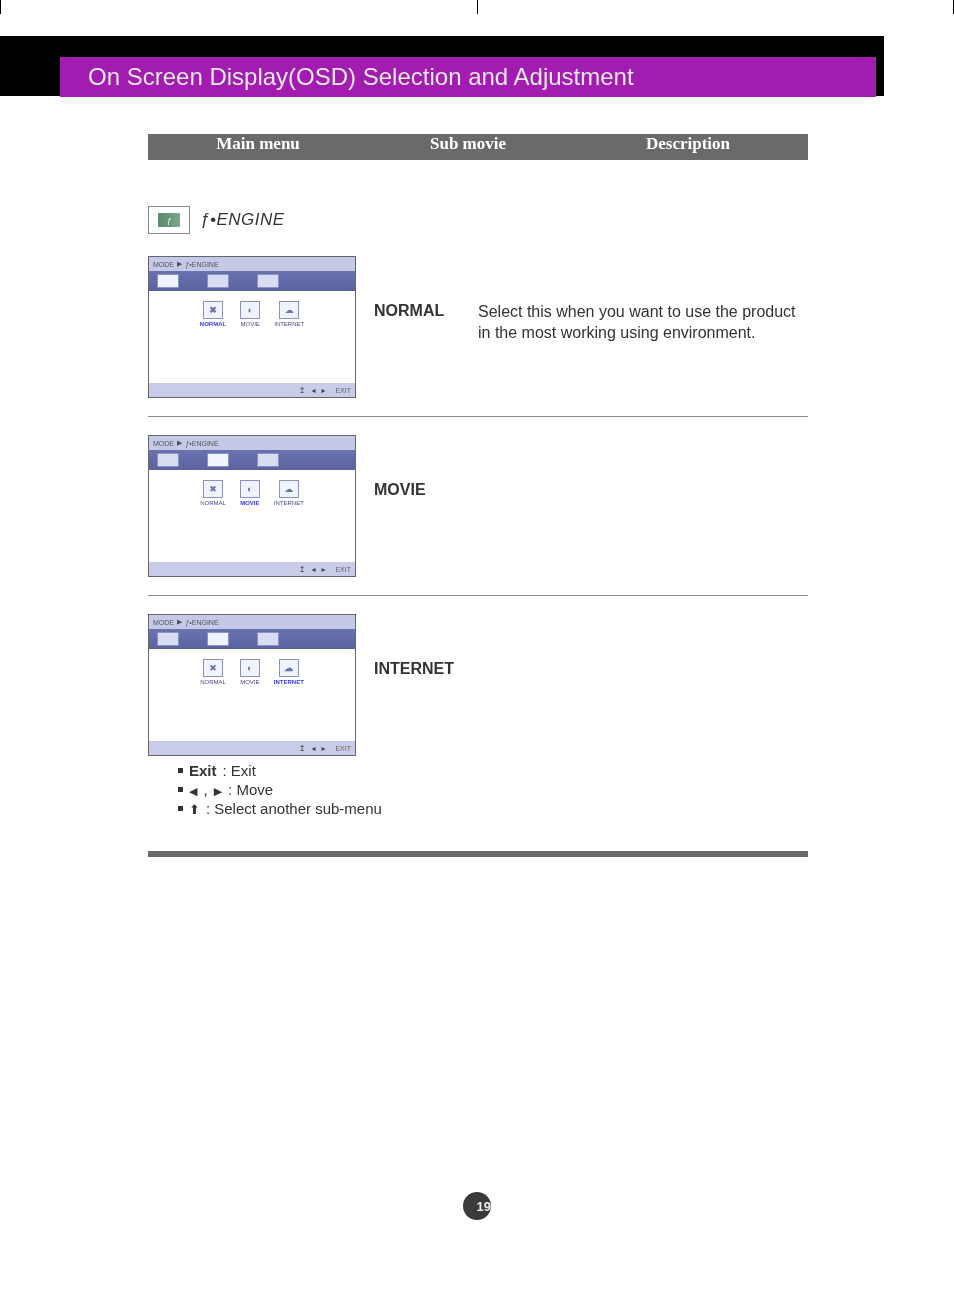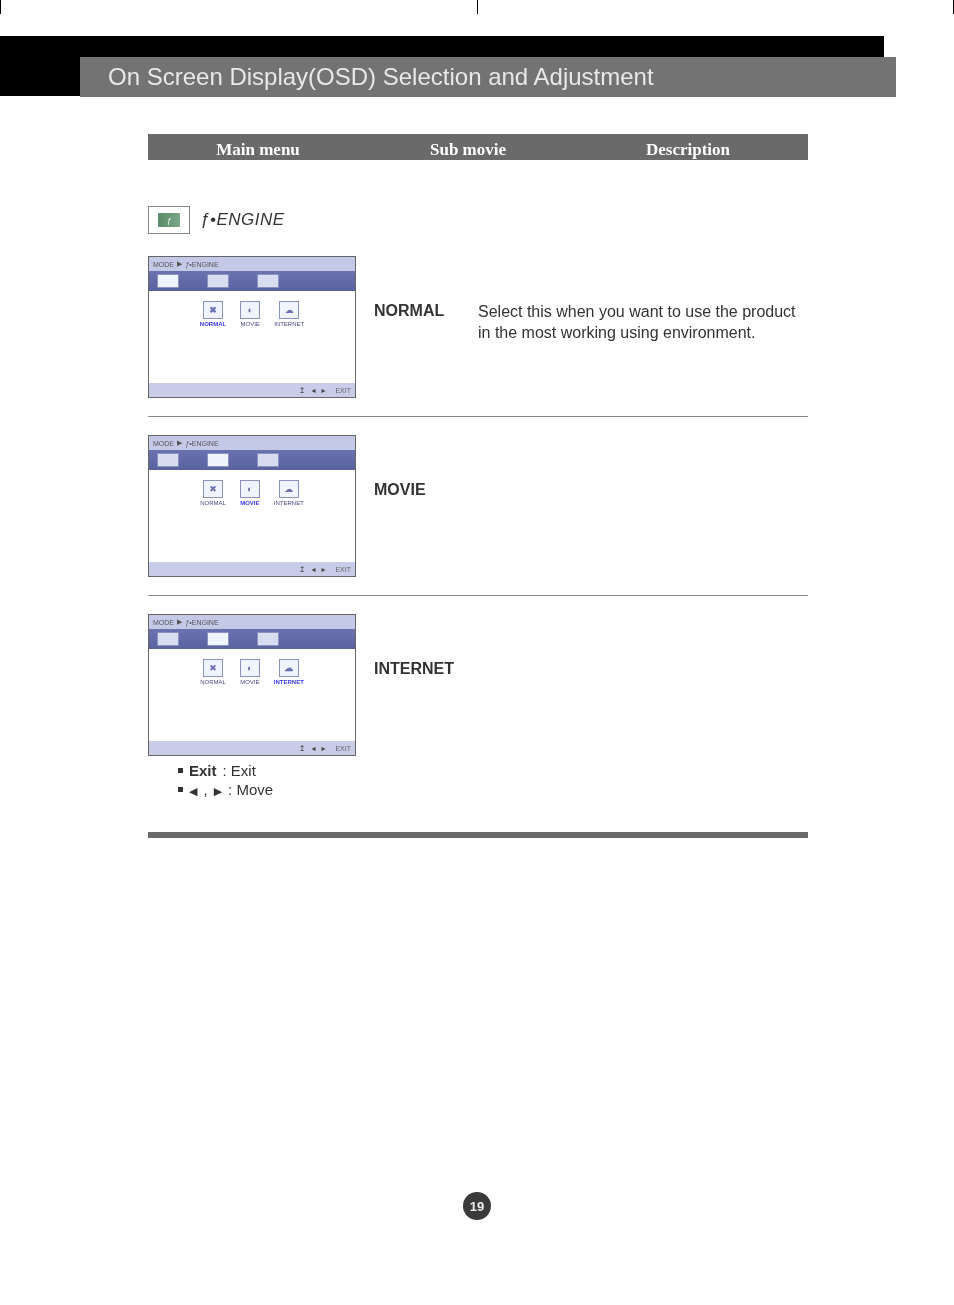--- a/index.html
+++ b/index.html
@@ -33,13 +33,13 @@
     }
     .title-row {
       position: absolute;
-      left: 80px;
+      left: 60px;
       top: 57px;
       width: 816px;
       height: 40px;
       display: flex;
       align-items: center;
-      background: #737373;
+      background: #a21caf;
       padding-left: 28px;
     }
     .title-text {

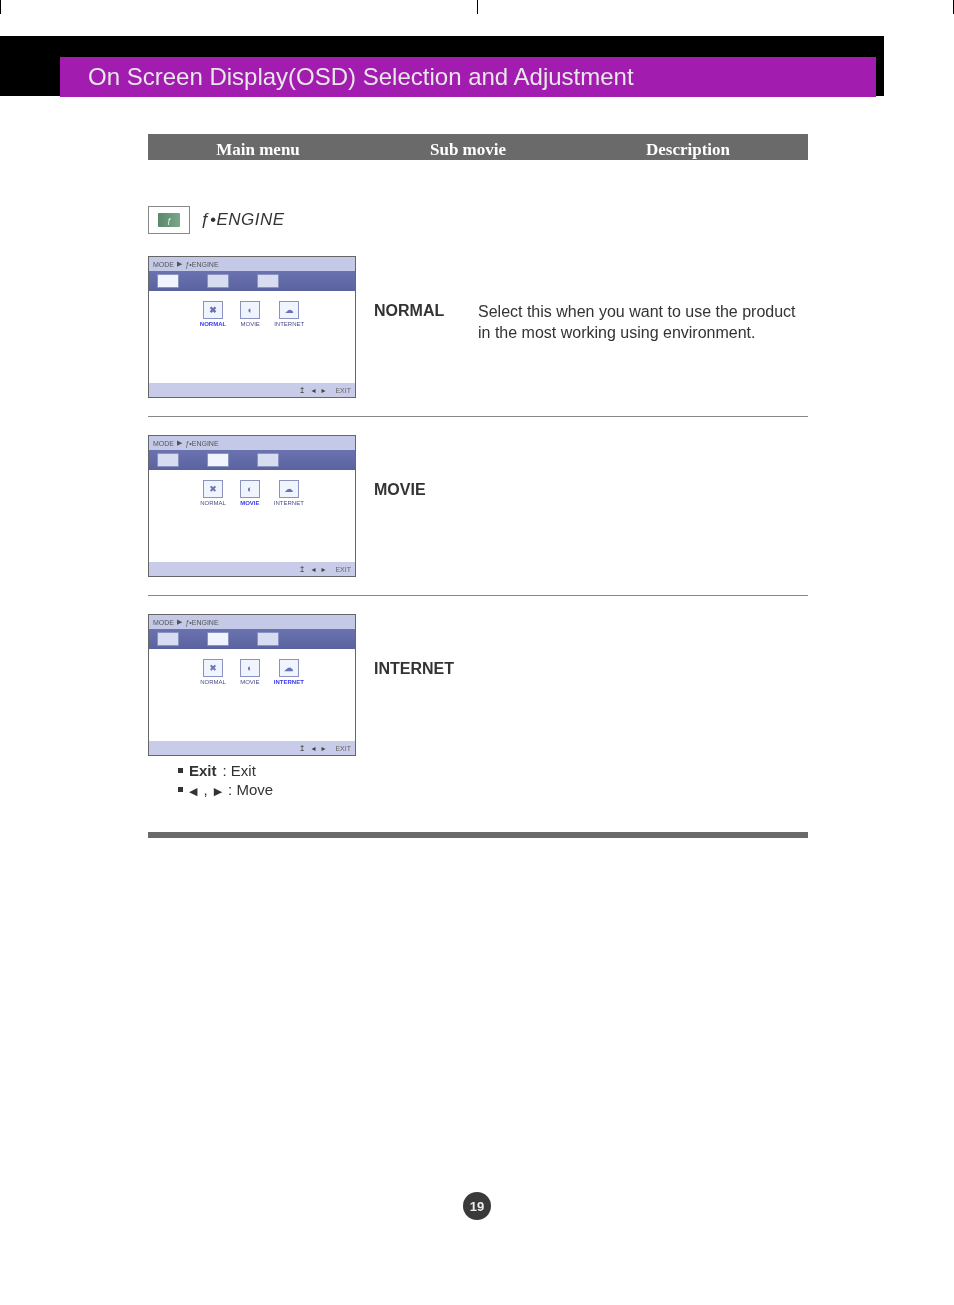--- a/index.html
+++ b/index.html
@@ -57,7 +57,7 @@
       background: #6a6a6a;
       height: 26px;
       display: flex;
-      align-items: flex-end;
+      align-items: flex-start;
       color: #fff;
       font-family: Georgia, 'Times New Roman', serif;
       font-weight: bold;

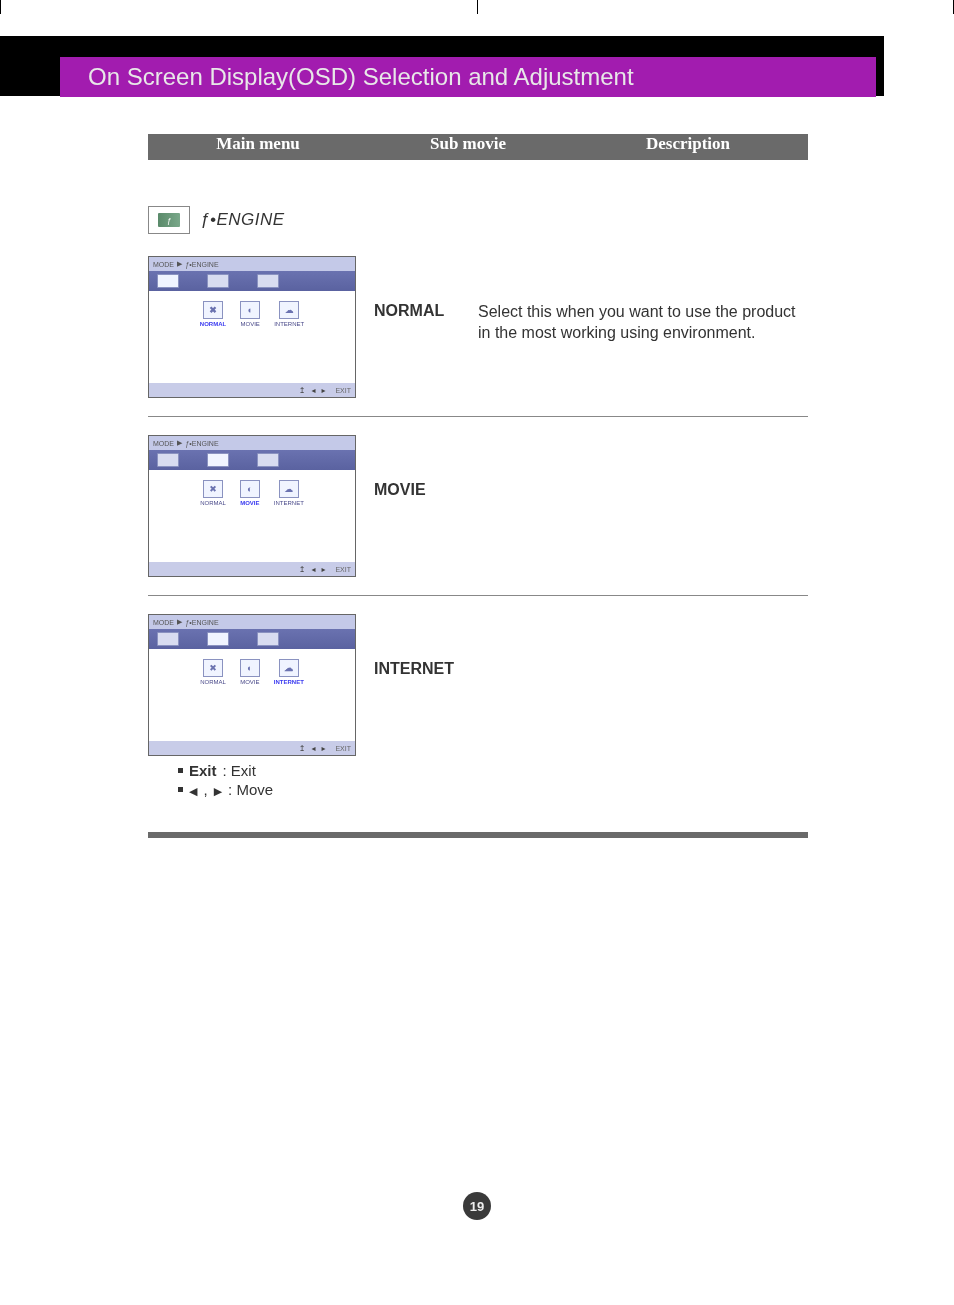--- a/index.html
+++ b/index.html
@@ -386,6 +386,11 @@
       <span class="tri-r"></span>
       <span>: Move</span>
     </div>
+    <div class="row">
+      <div class="bullet"></div>
+      <span class="up-icon"></span>
+      <span>: Select another sub-menu</span>
+    </div>
   </div>
 
   <div class="divider2"></div>

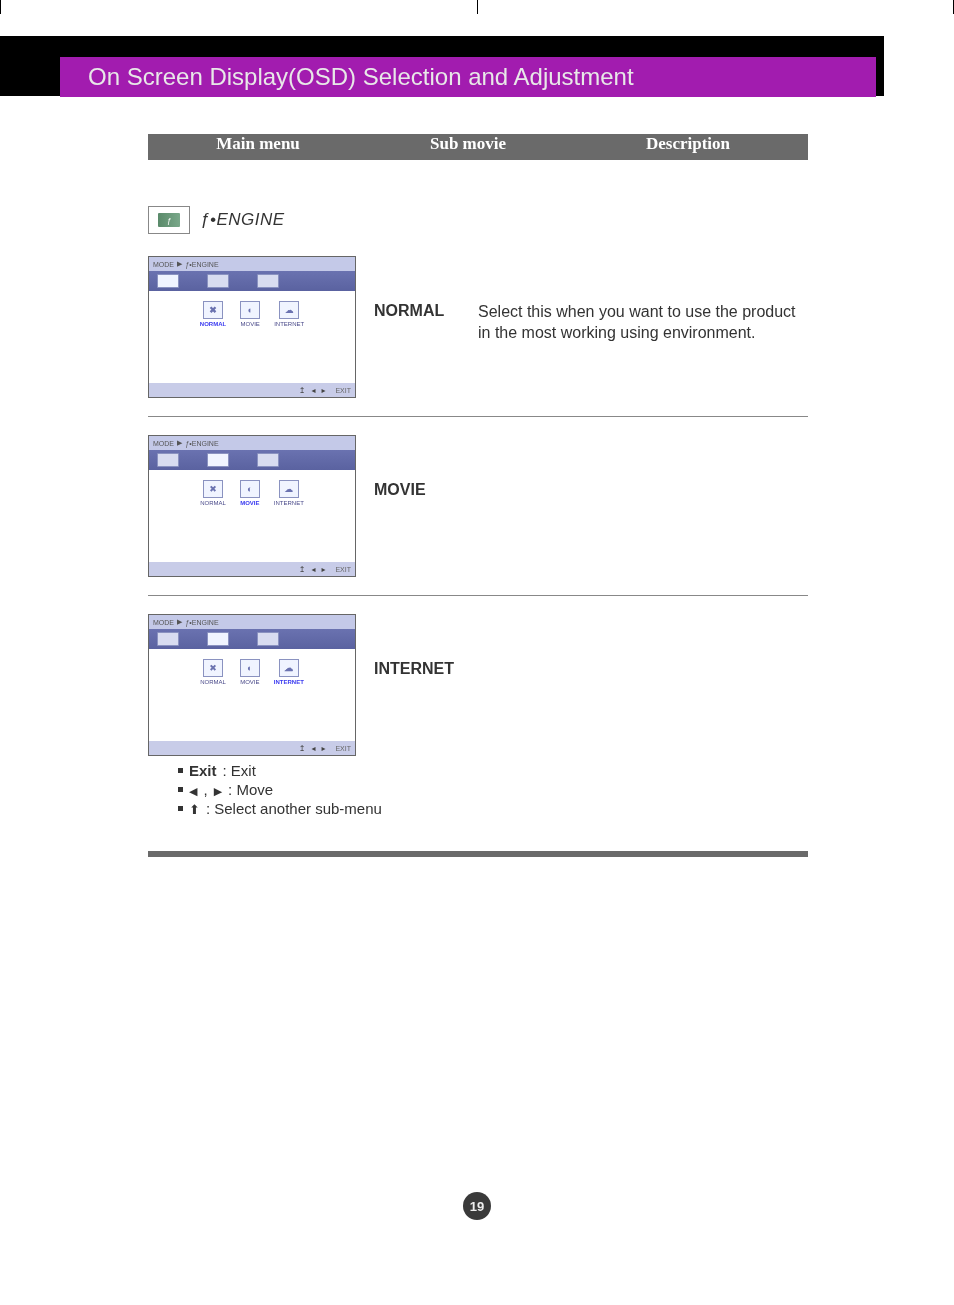--- a/index.html
+++ b/index.html
@@ -216,7 +216,7 @@
       width: 28px; height: 28px;
       background: #3a3a3a;
       border-radius: 50%;
-      display: flex; align-items: center; justify-content: center;
+      display: flex; align-items: center; justify-content: flex-end;
       color: #eee;
       font-size: 13px;
       font-weight: bold;

